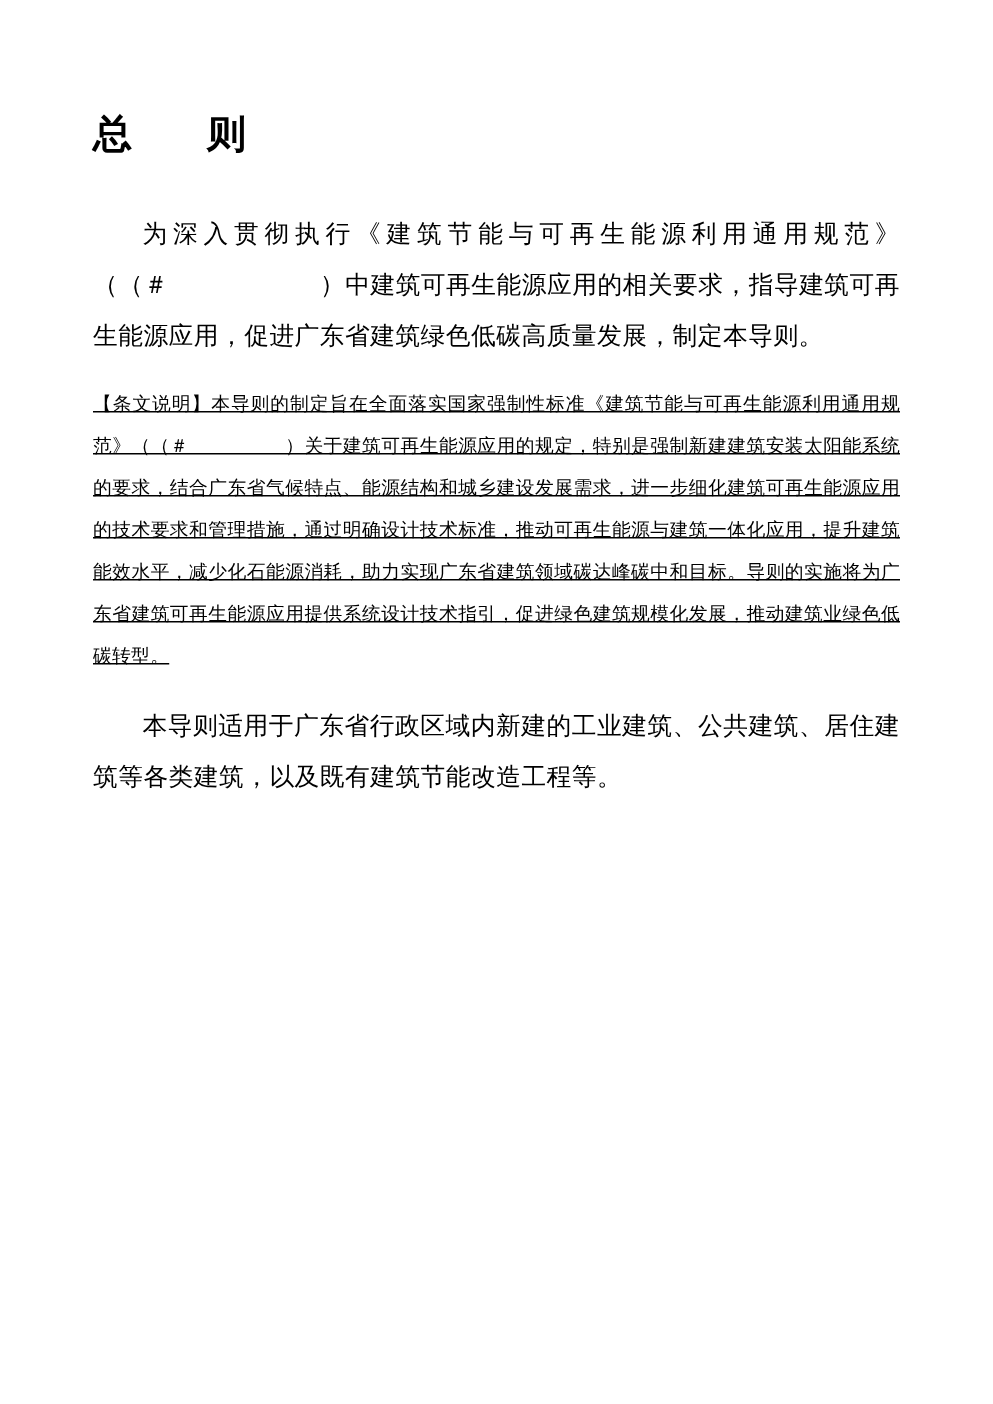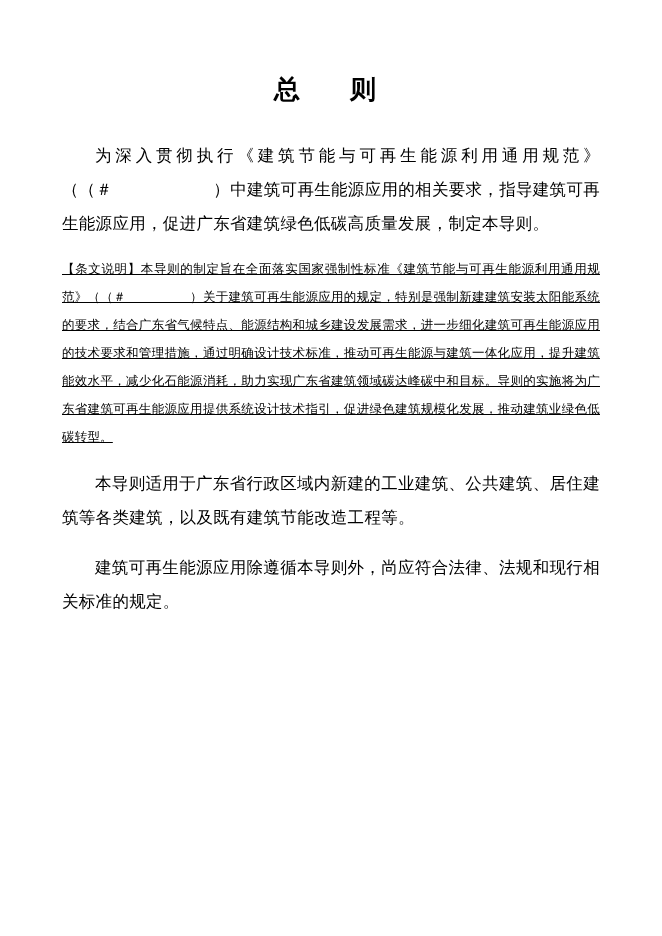--- a/index.html
+++ b/index.html
@@ -23,7 +23,7 @@
     padding: 0 62px;
   }
   .doc-title {
-    text-align: center;
+    text-align: left;
     font-size: 26px;
     font-weight: bold;
     letter-spacing: 12px;

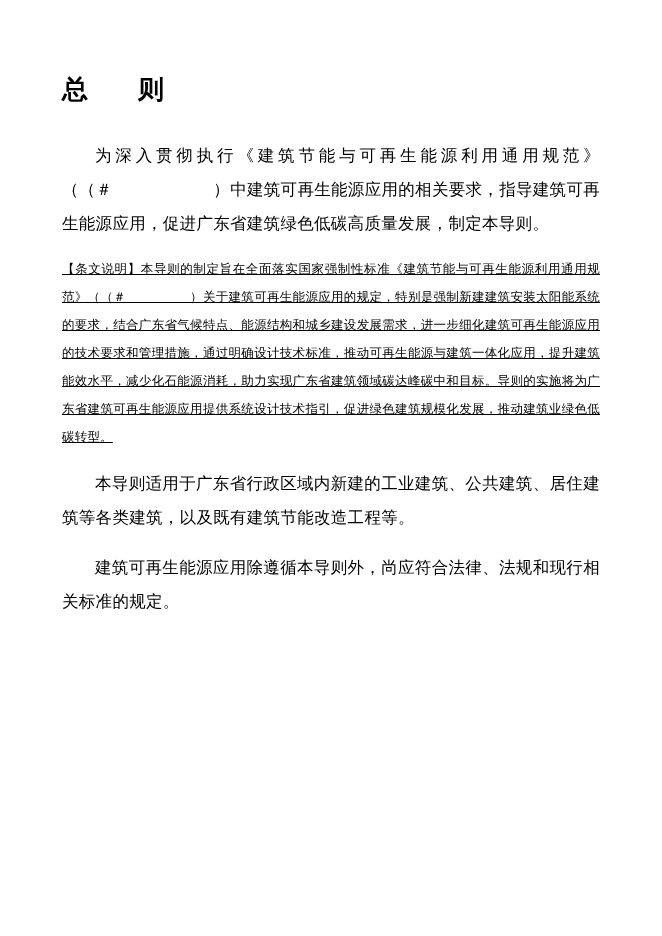--- a/index.html
+++ b/index.html
@@ -74,7 +74,6 @@
   <p class="body-para gap-before">本导则适用于广东省行政区域内新建的工业建筑、公共建筑、居住建筑等各类建筑，以及既有建筑节能改造工程等。</p>
 
 
-  <p class="body-para gap-before">建筑可再生能源应用除遵循本导则外，尚应符合法律、法规和现行相关标准的规定。</p>
 
 
 </div>

